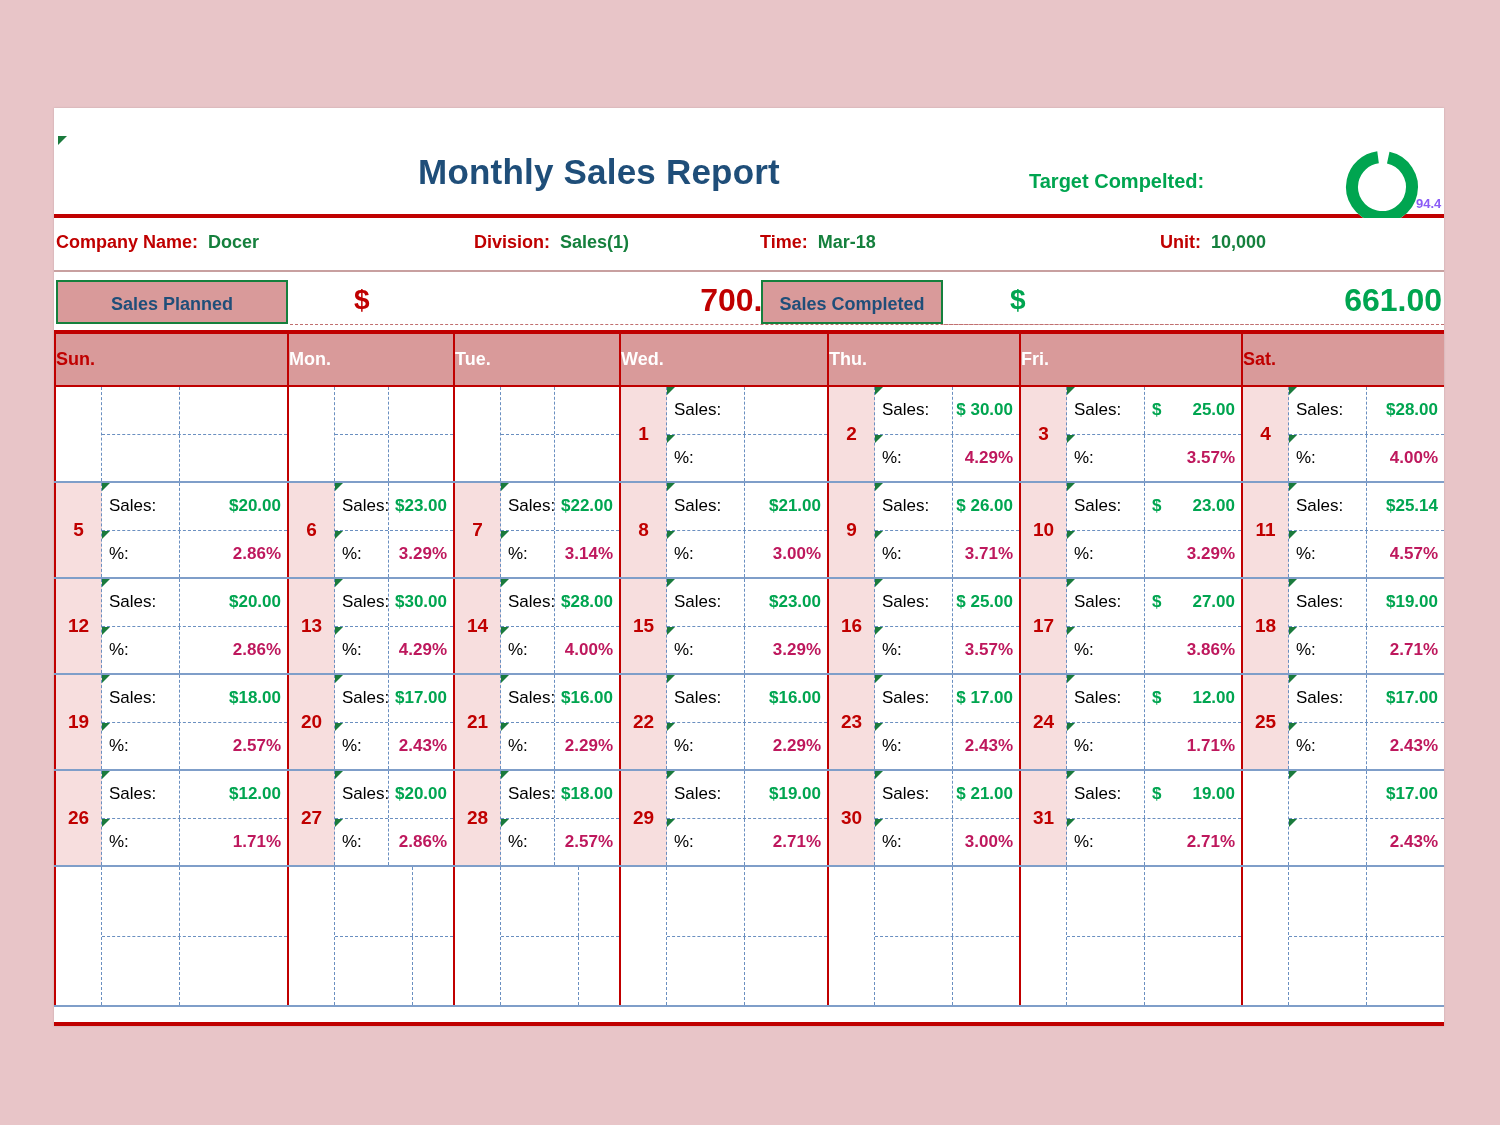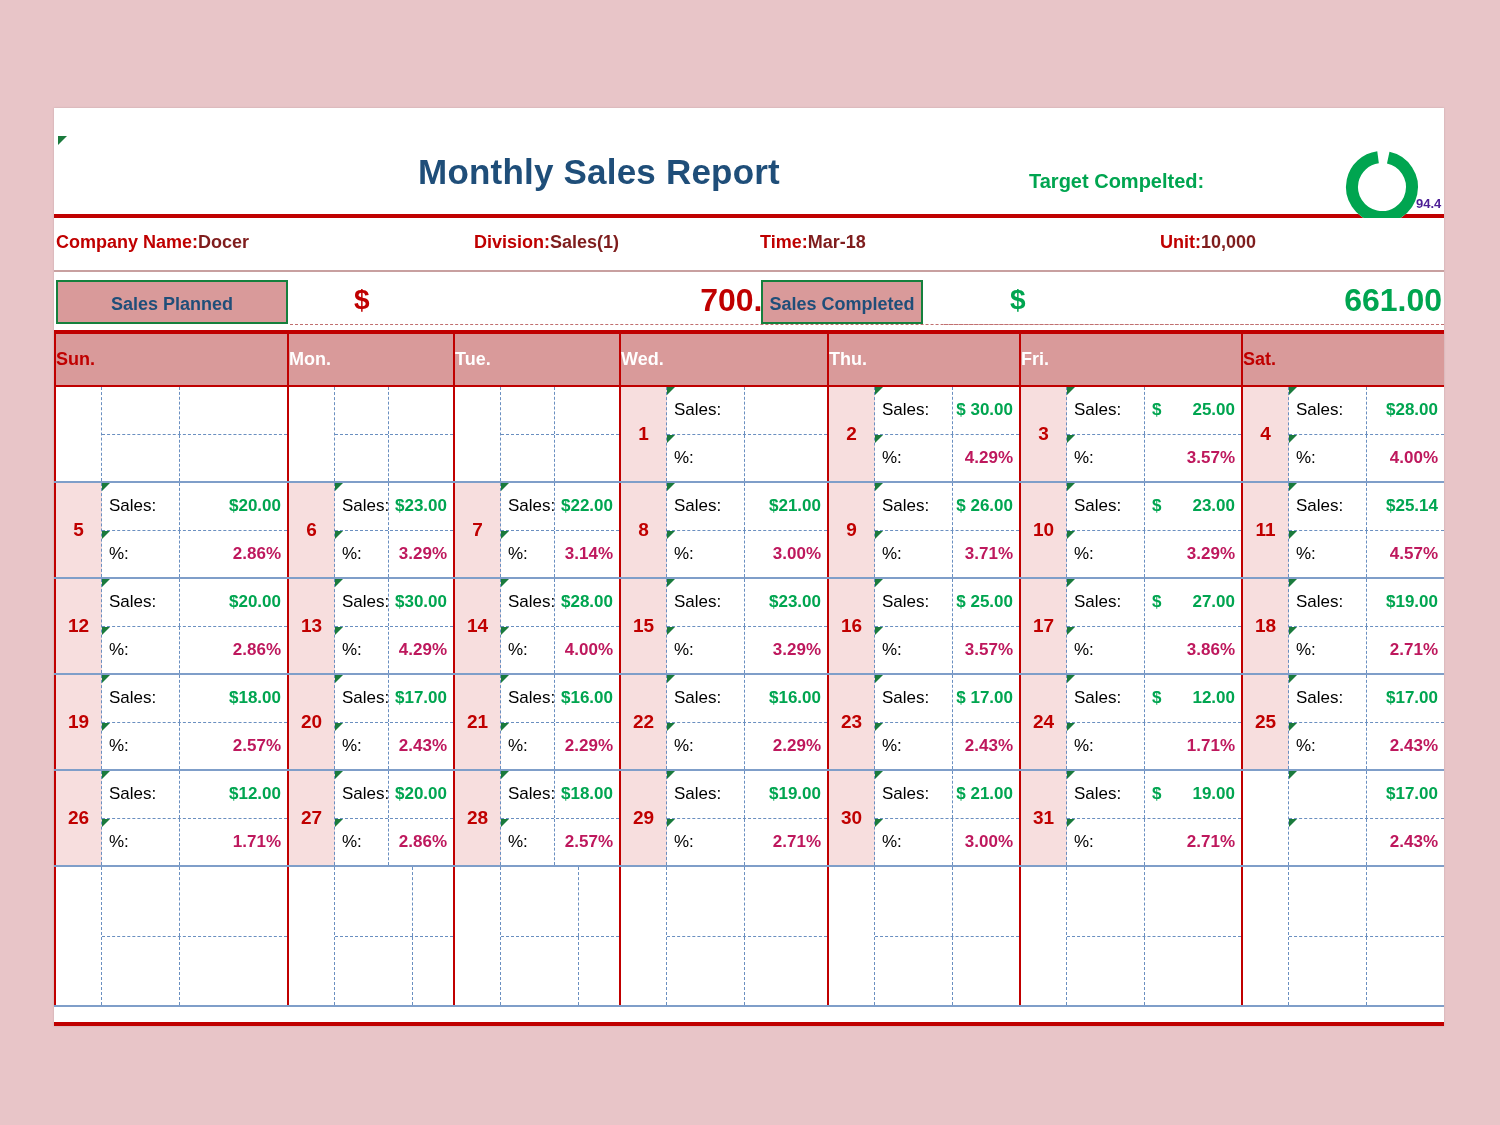--- a/index.html
+++ b/index.html
@@ -67,7 +67,7 @@
     top: 88px;
     font-size: 13px;
     font-weight: bold;
-    color: #4c1d95;
+    color: #8b5cf6;
     white-space: nowrap;
   }
   .corner-mark {

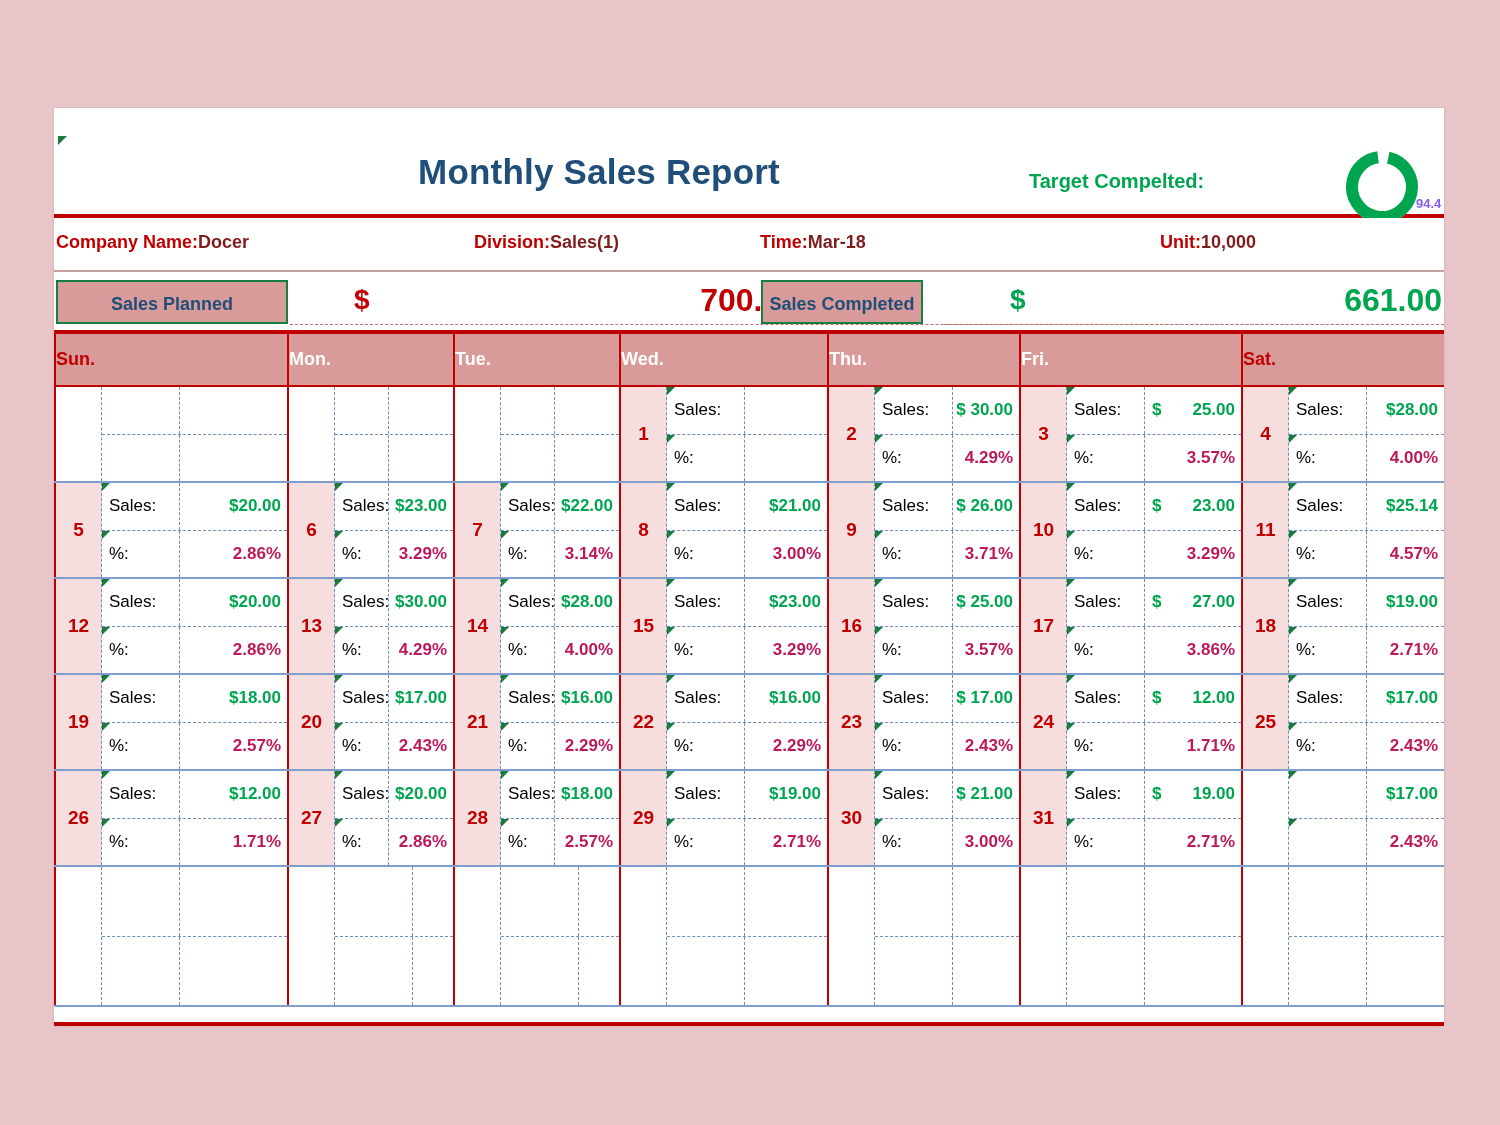--- a/index.html
+++ b/index.html
@@ -93,7 +93,7 @@
     white-space: nowrap;
   }
   .info-item .k { color: #c00000; }
-  .info-item .v { color: #7f1d1d; }
+  .info-item .v { color: #15803d; margin-left: 10px; }
   .i1 { left: 2px; }
   .i2 { left: 420px; }
   .i3 { left: 706px; text-align: right; }

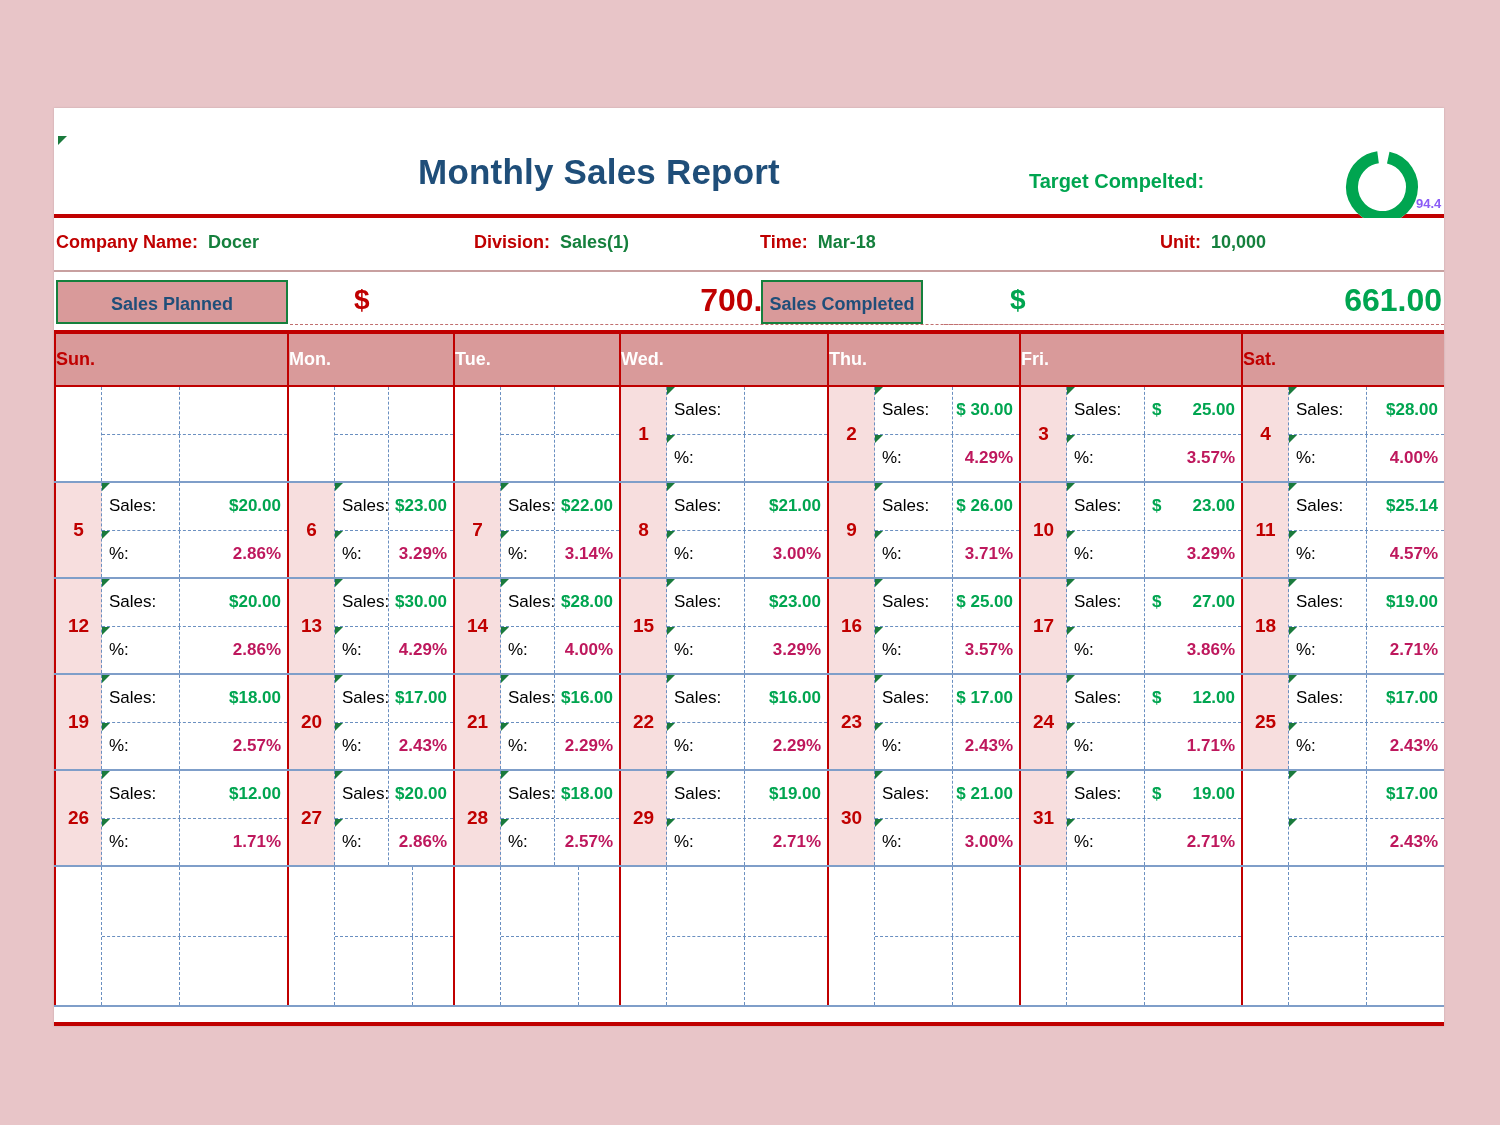--- a/index.html
+++ b/index.html
@@ -120,7 +120,7 @@
     color: #1f4e79;
   }
   .tag-planned { left: 2px; width: 232px; }
-  .tag-completed { left: 707px; width: 162px; }
+  .tag-completed { left: 707px; width: 182px; }
   .sum-cur {
     position: absolute;
     top: 12px;

